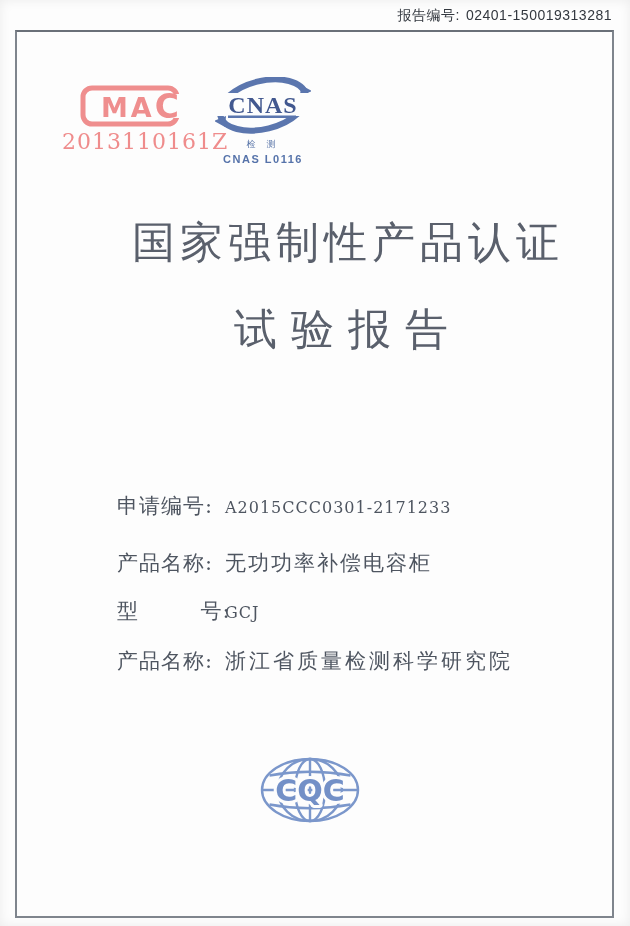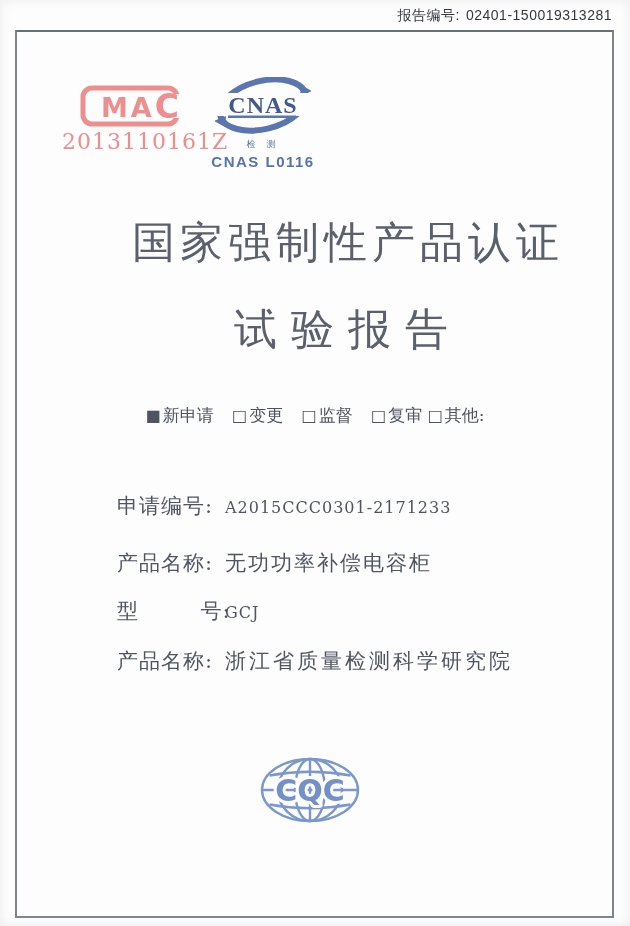--- a/index.html
+++ b/index.html
@@ -38,7 +38,7 @@
   .cnas svg{display:block;margin:0 auto;}
   .cnas-cn{font-size:9px;letter-spacing:4px;margin-top:3px;color:#5e79ab;}
   .cnas-code{font-family:"Liberation Sans","DejaVu Sans",sans-serif;
-    font-size:15px;letter-spacing:1.5px;margin-top:2px;color:#5673aa;font-weight:bold;}
+    font-size:11px;letter-spacing:1.5px;margin-top:2px;color:#5673aa;font-weight:bold;}
   
   .title1,.title2{
     position:absolute;left:0;width:100%;text-align:center;

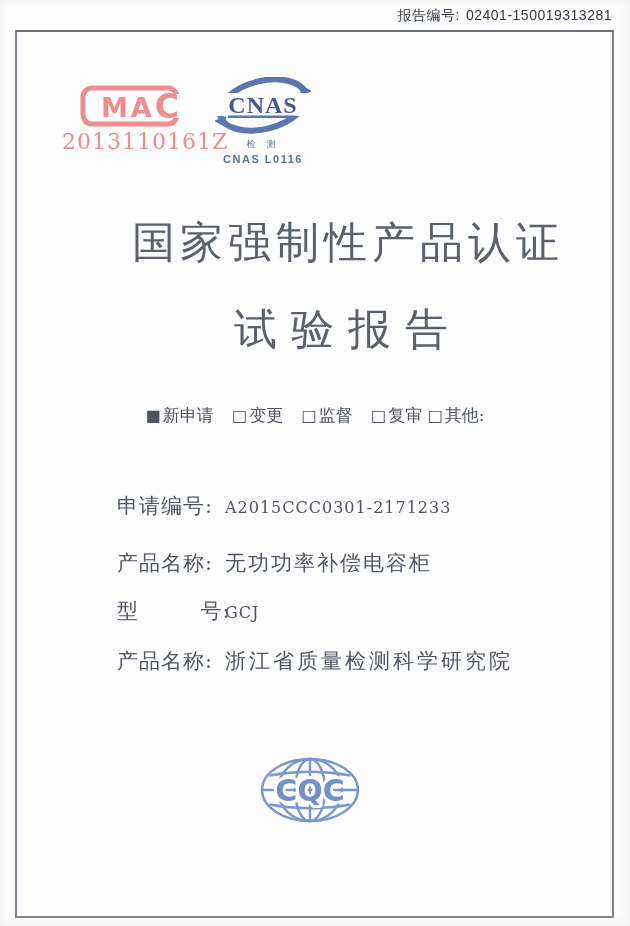--- a/index.html
+++ b/index.html
@@ -104,13 +104,6 @@
   <div class="title1">国家强制性产品认证</div>
   <div class="title2">试验报告</div>
 
-  <div class="apptype">
-    <span class="item"><span class="box">■</span><span>新申请</span></span>
-    <span class="item"><span class="box">□</span><span>变更</span></span>
-    <span class="item"><span class="box">□</span><span>监督</span></span>
-    <span class="item tight"><span class="box">□</span><span>复审</span></span>
-    <span class="item tight"><span class="box">□</span><span>其他:</span></span>
-  </div>
 
   <div class="frow r1">
     <span class="flabel">申请编号:</span><span class="fvalue">A2015CCC0301-2171233</span>

